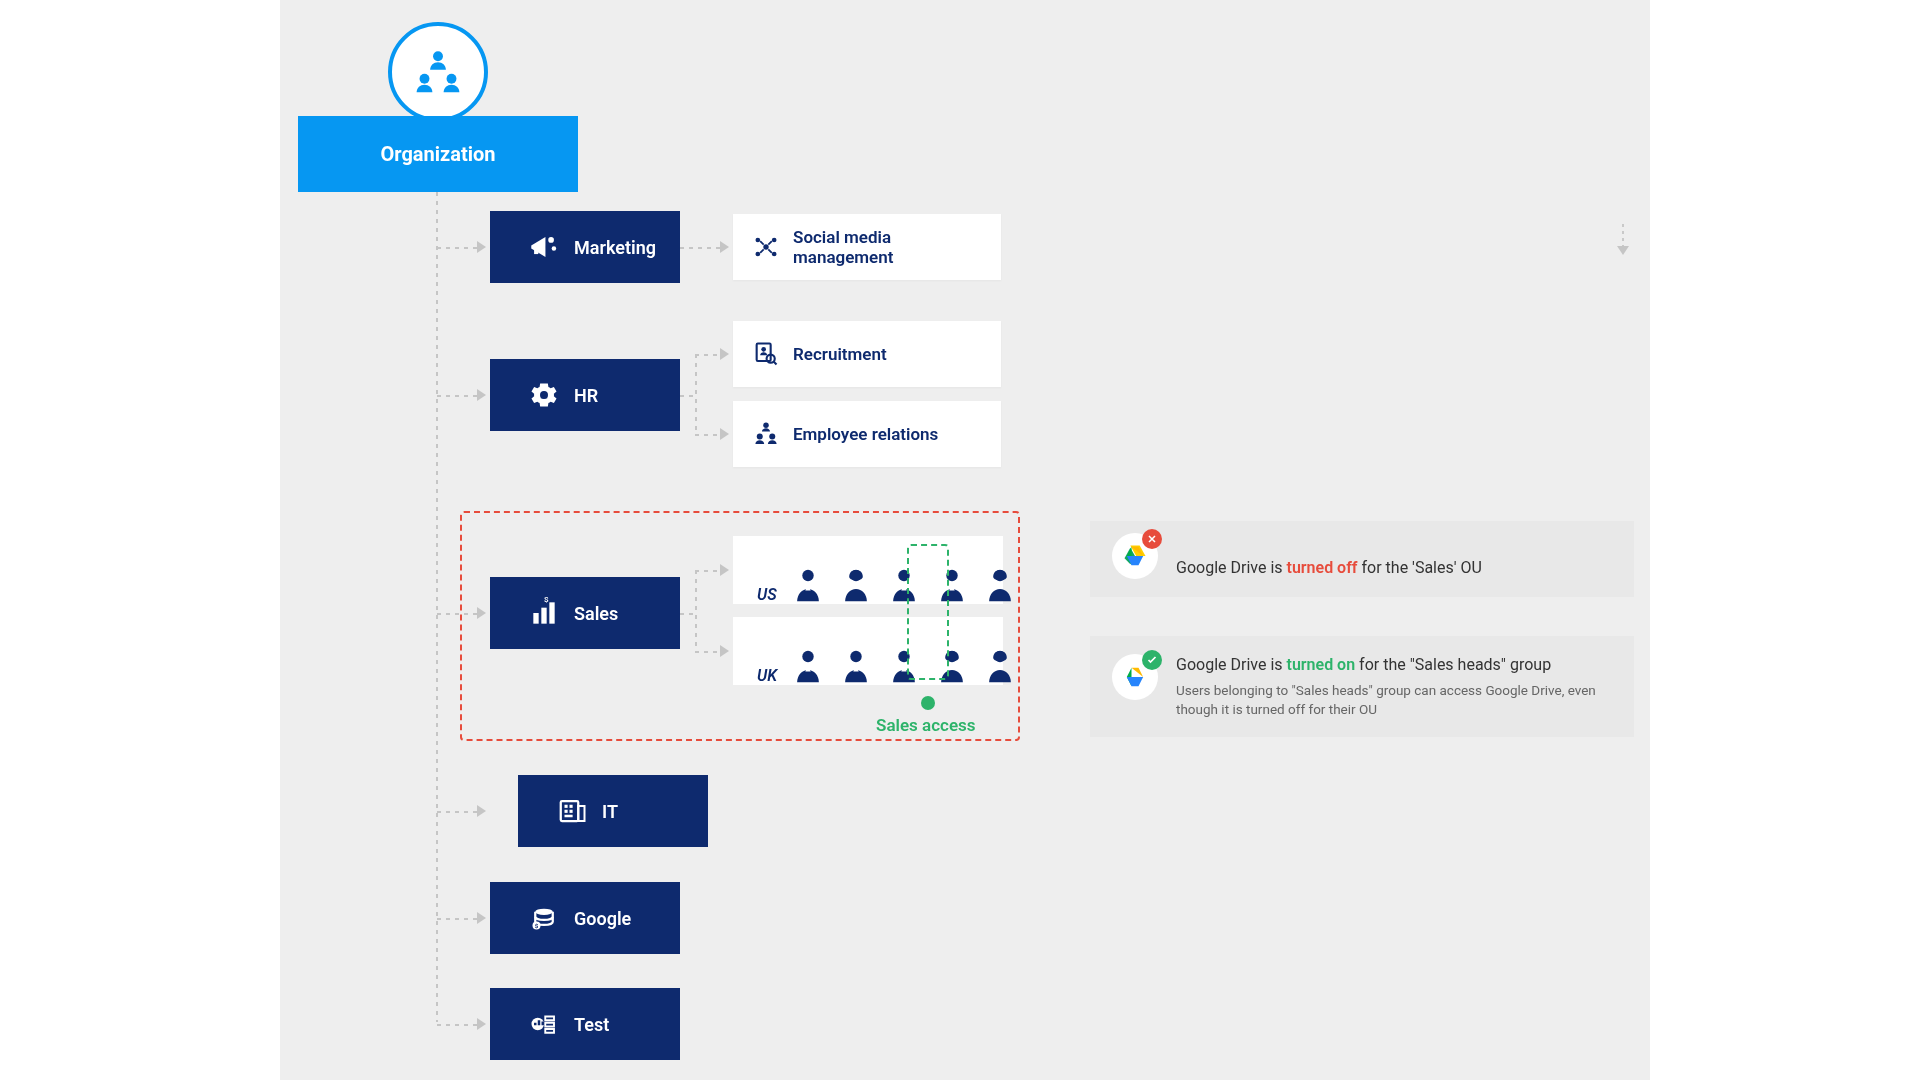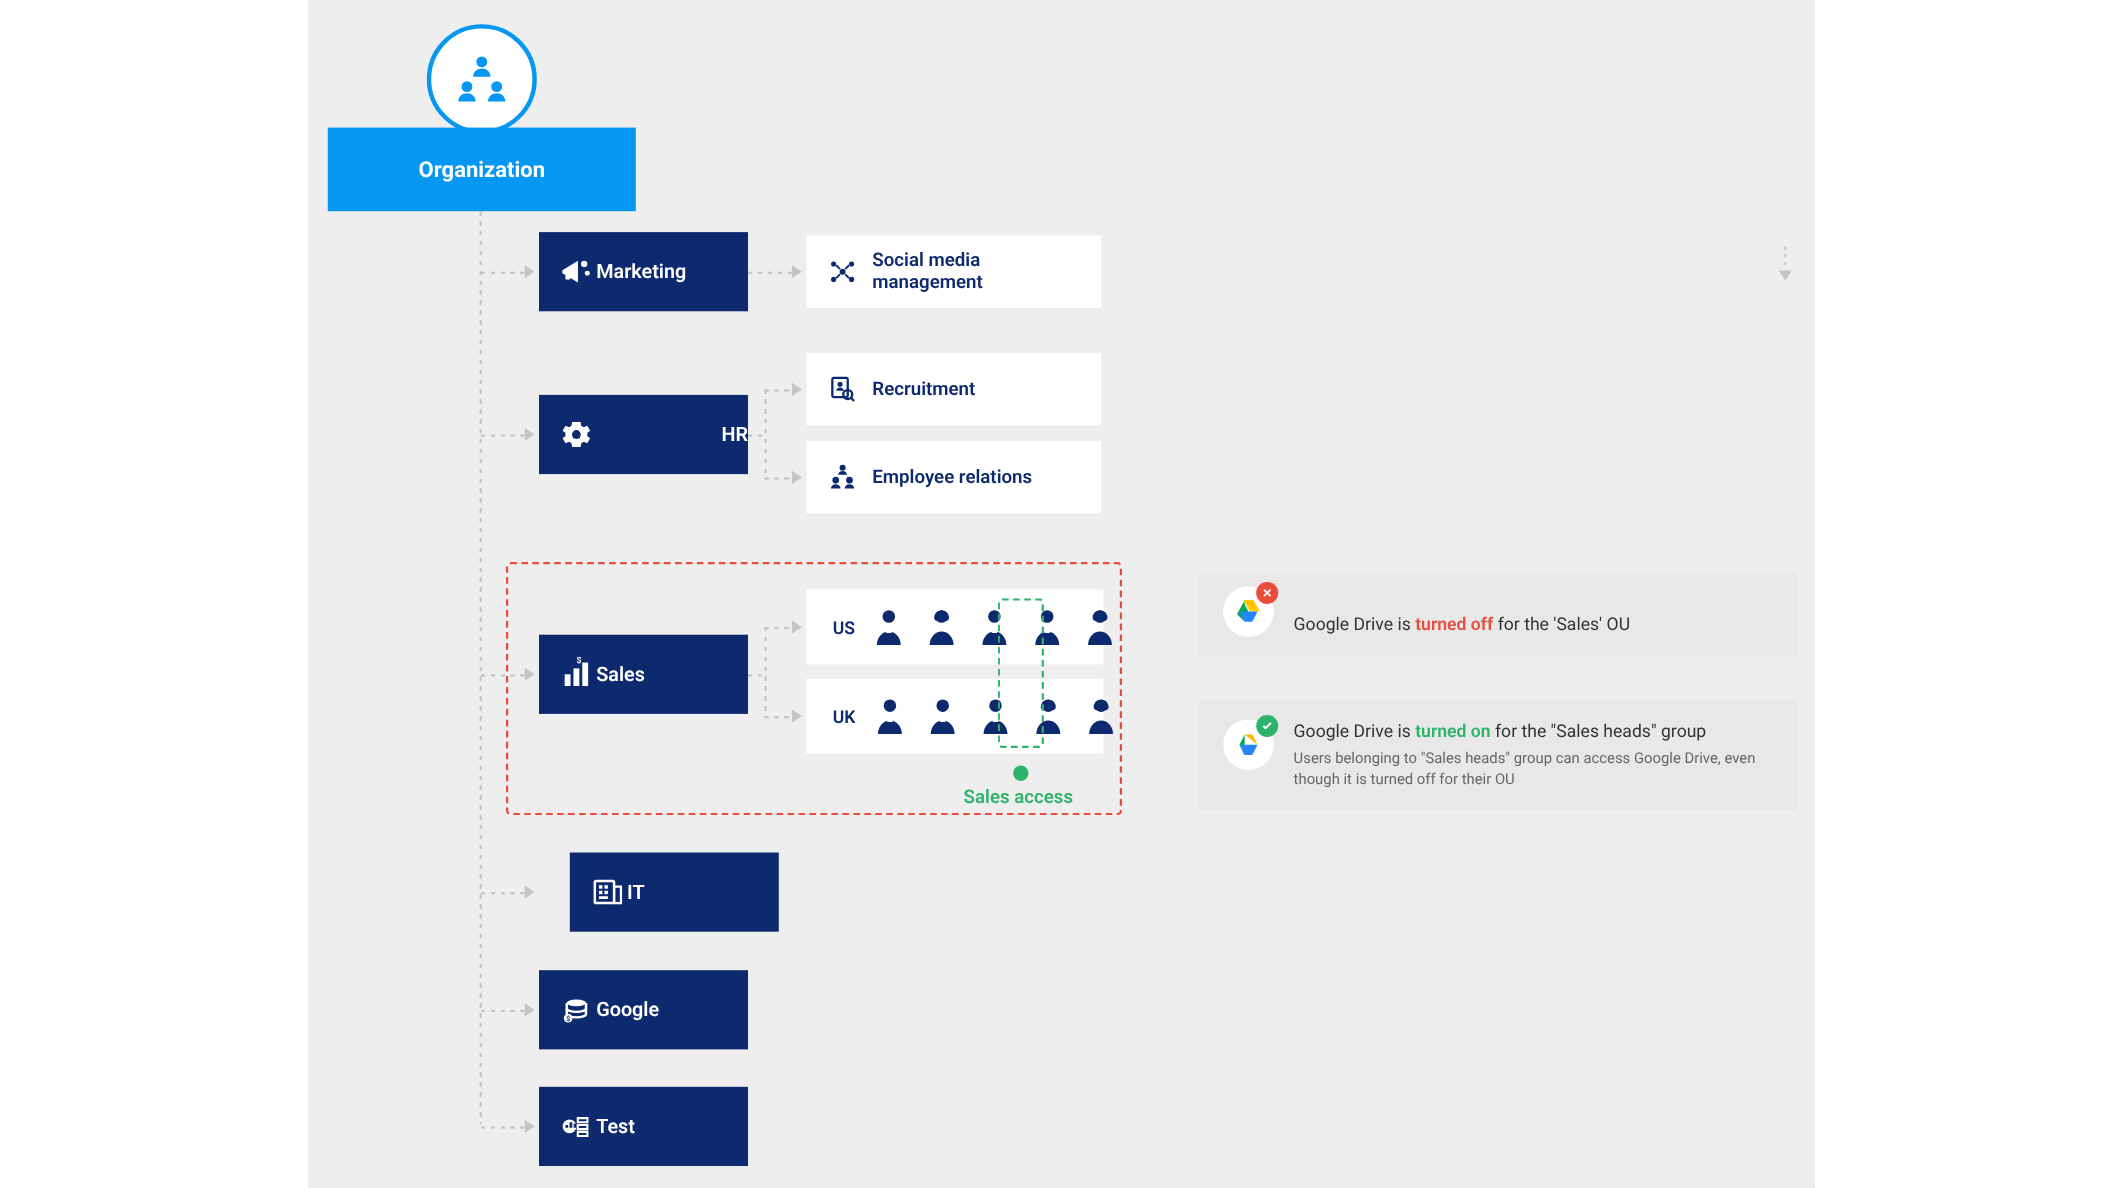--- a/index.html
+++ b/index.html
@@ -55,7 +55,8 @@
     color: #fff;
     display: flex;
     align-items: center;
-    padding-left: 16px;
+    gap: 12px;
+    padding-left: 36px;
     font-weight: 600;
     font-size: 18px;
   }

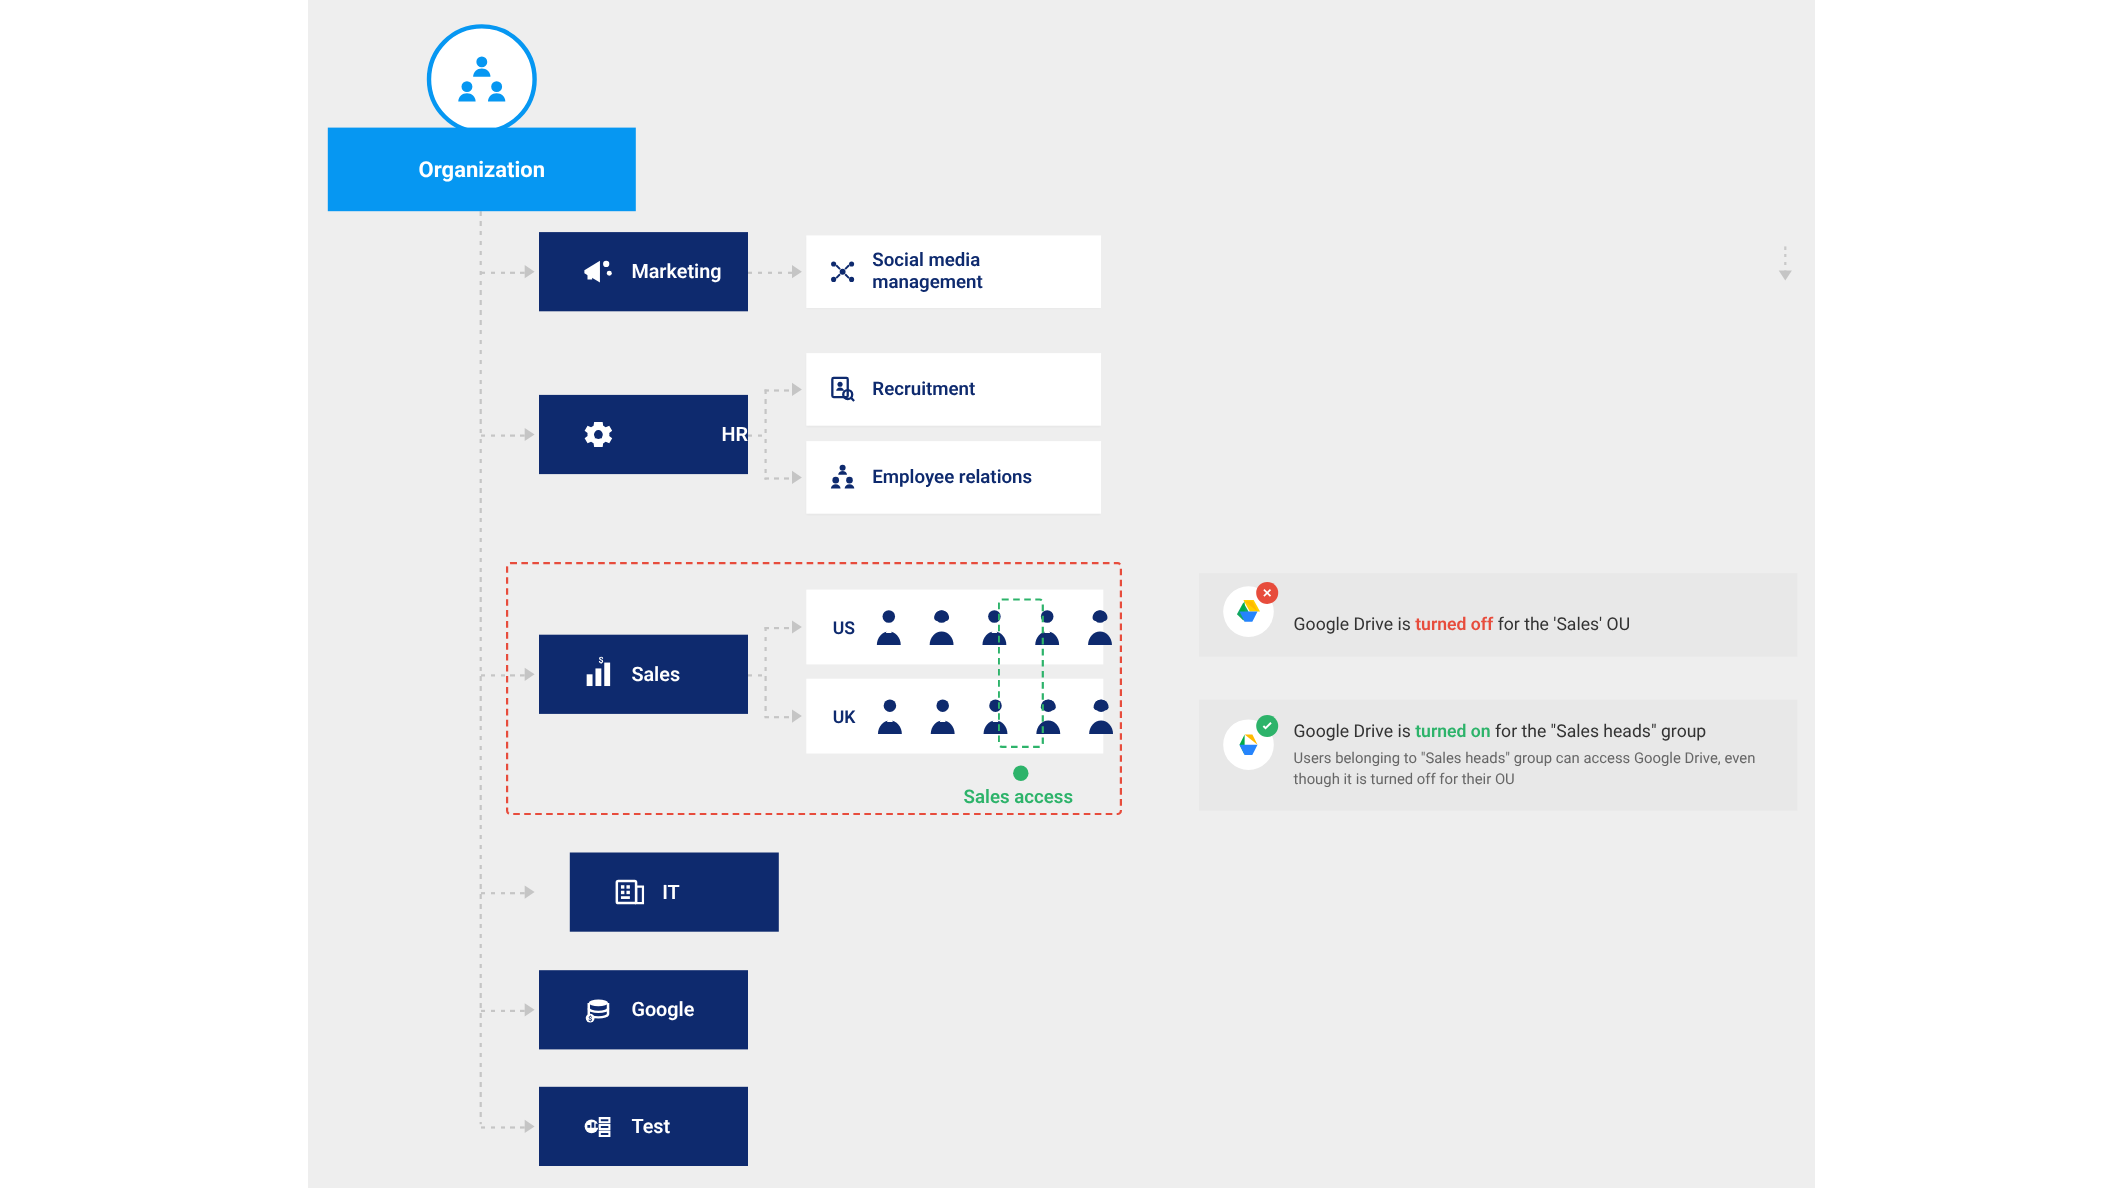--- a/index.html
+++ b/index.html
@@ -210,7 +210,7 @@
 
   <div class="hline" style="left:157px; top:395px; width:40px;"></div>
   <div class="arrow-right" style="left:197px; top:389px;"></div>
-  <div class="dept" style="left:210px; top:359px;justify-content:space-between;">
+  <div class="dept" style="left:210px; top:359px;">
     <span class="icon">
       <svg viewBox="0 0 24 24" width="32" height="32" fill="#fff">
           <path d="M12 3a4 4 0 100 8 4 4 0 000-8z" opacity=".0"></path>

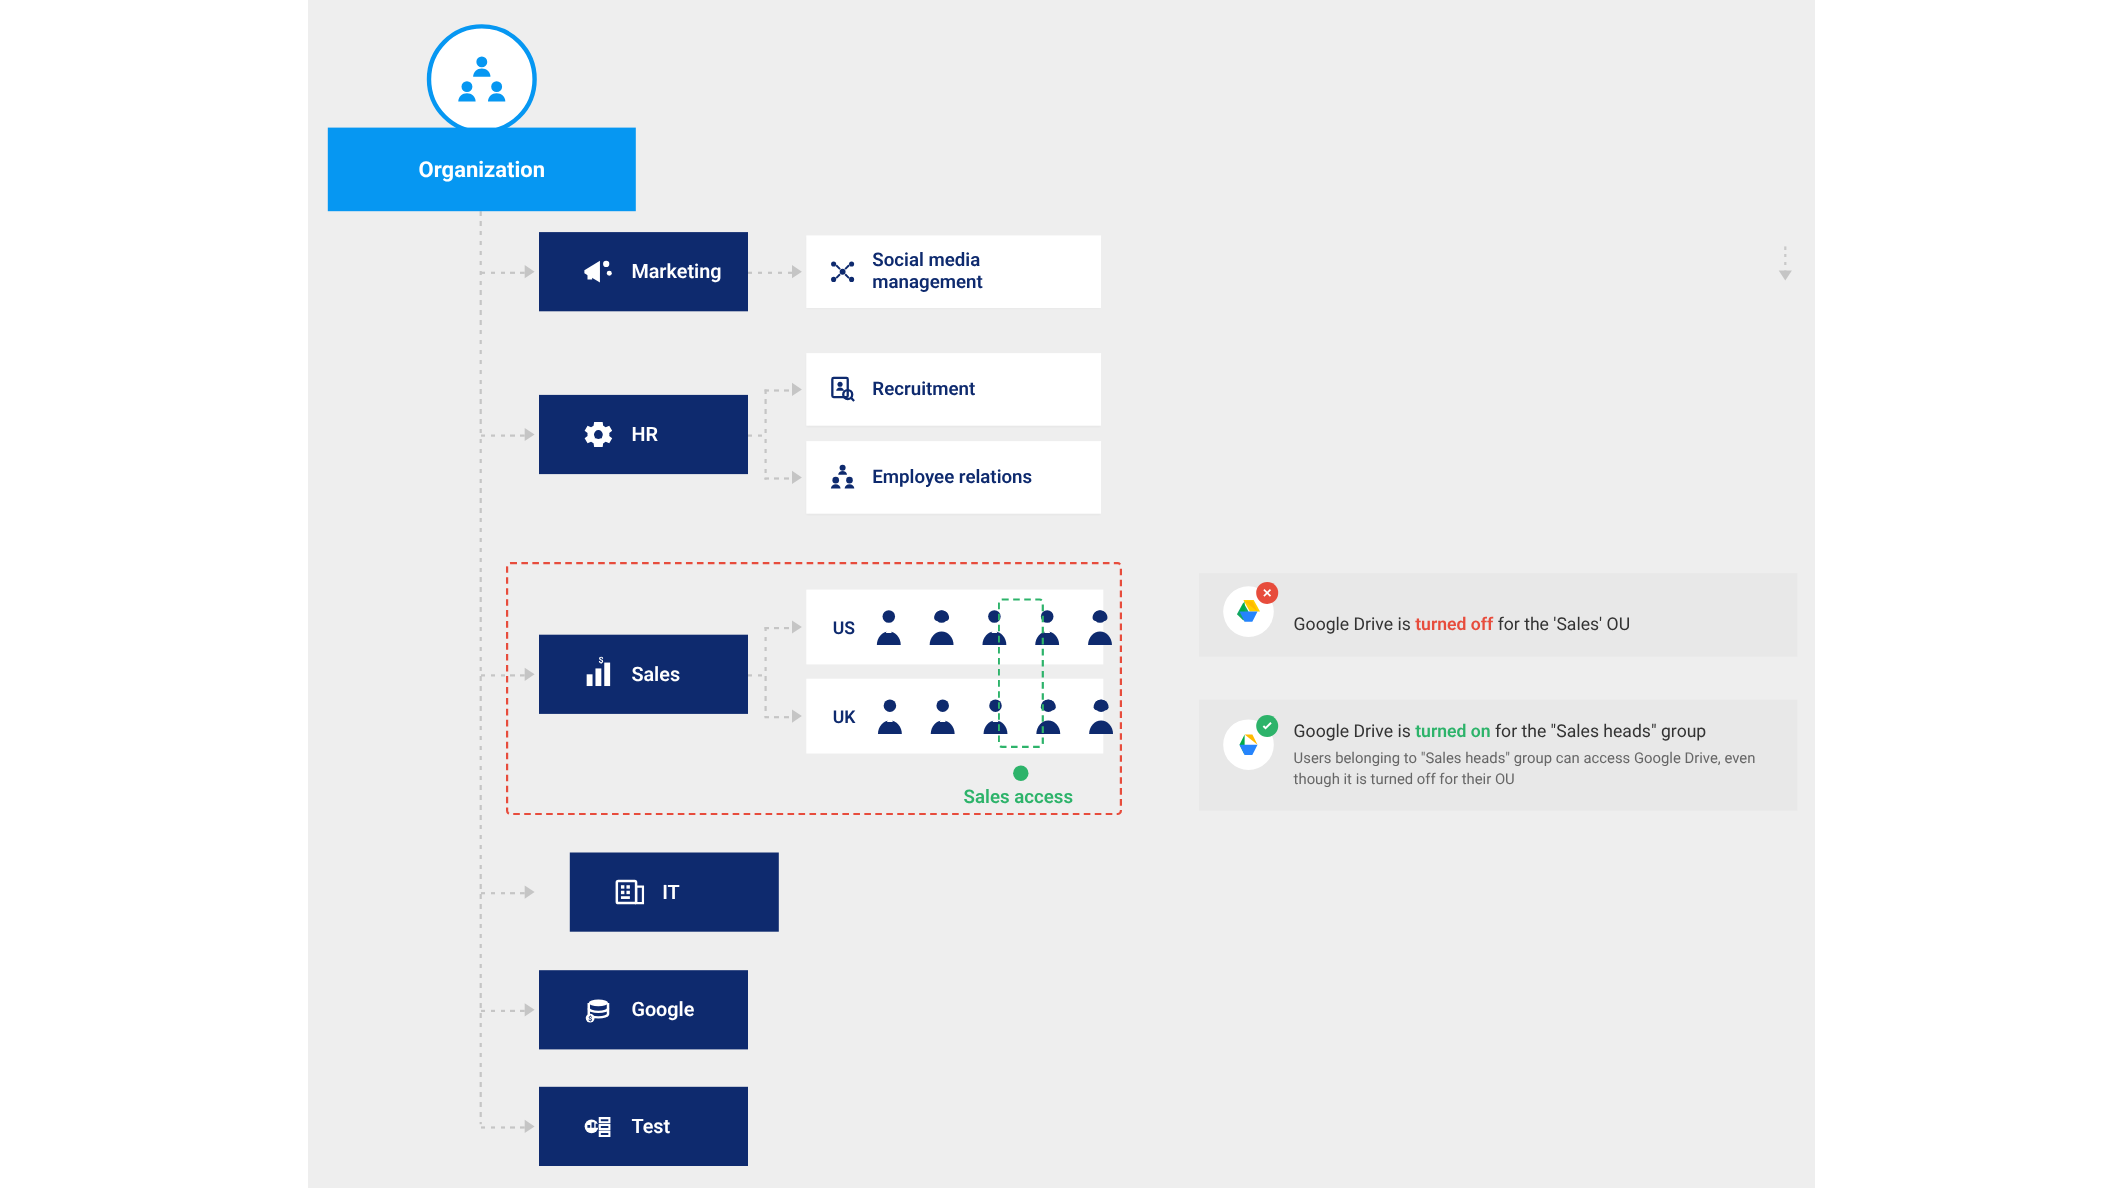--- a/index.html
+++ b/index.html
@@ -80,10 +80,11 @@
     background: #fff;
     height: 68px;
     display: flex;
-    align-items: center;
+    align-items: flex-end;
     gap: 14px;
     padding: 0 24px;
     color: #0e2a6e;
+    font-style: italic;
   }
   .people-card .region { font-weight:600; font-size:16px; width: 30px; }
   .person-svg { width:34px; height:38px; color:#0e2a6e; flex-shrink:0; }

